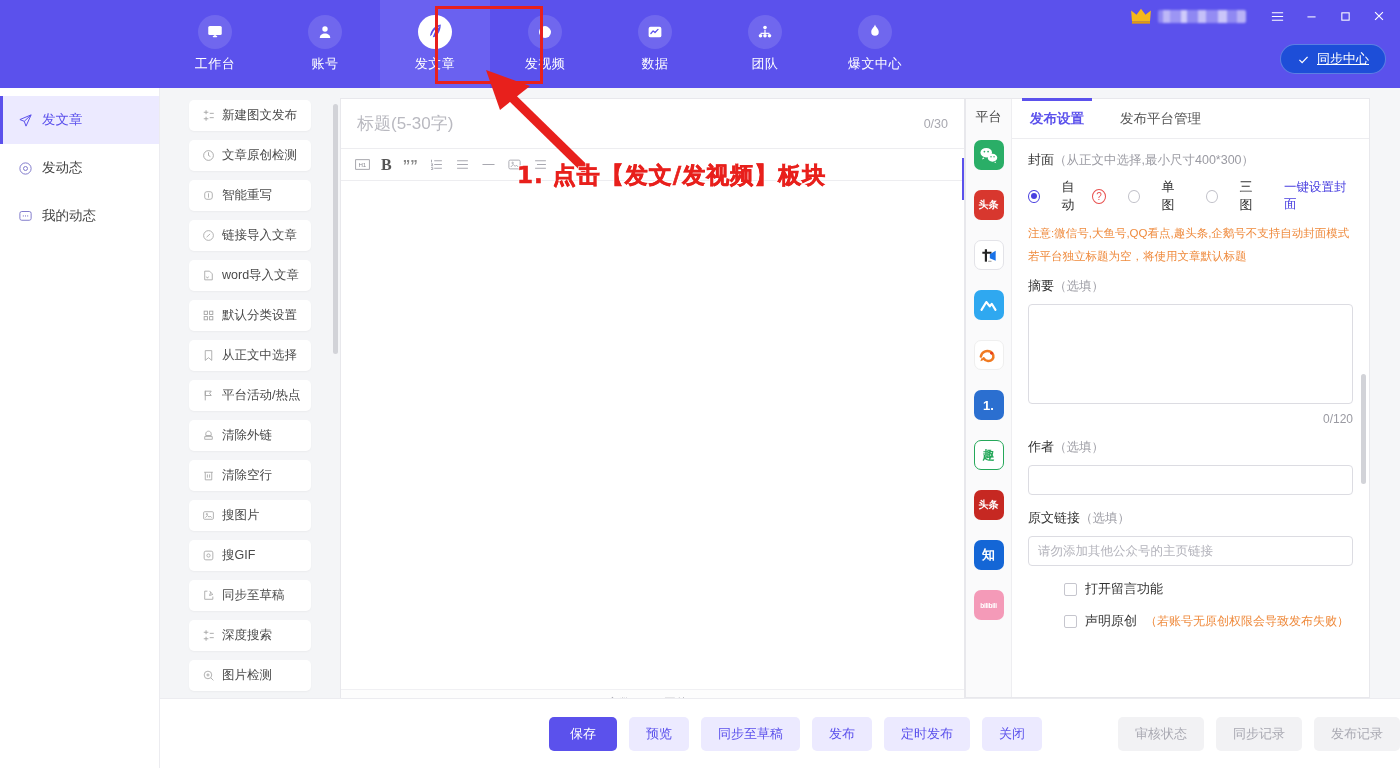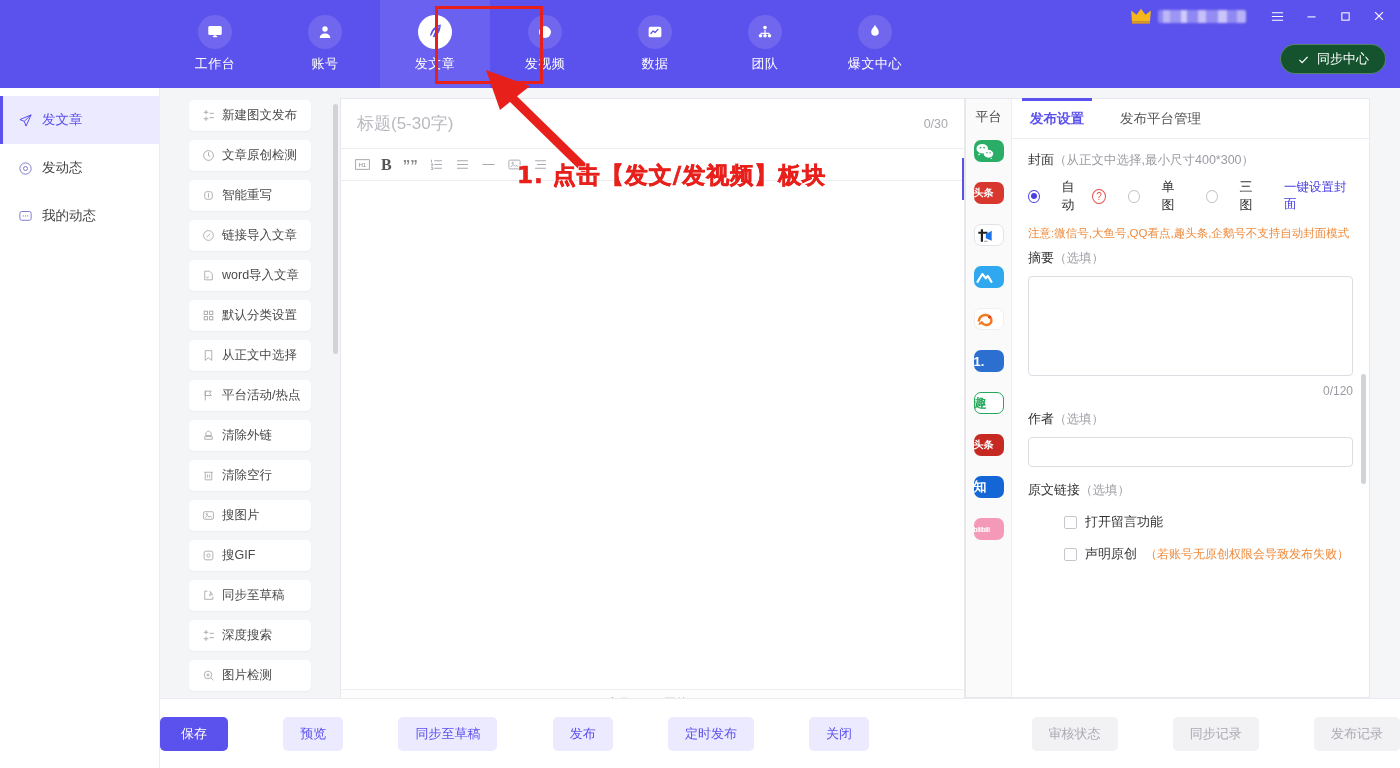--- a/index.html
+++ b/index.html
@@ -60,9 +60,10 @@
   .sync-btn {
     margin-top: 12px; margin-right: 14px;
     height: 30px; padding: 0 16px; border-radius: 16px;
-    background: #14532d; color: #fff; font-size: 13px;
+    background: #1d4ed8; color: #fff; font-size: 13px;
     display: flex; align-items: center; gap: 7px; cursor: pointer;
     border: 1px solid rgba(255,255,255,0.28);
+    text-decoration: underline;
   }
 
   

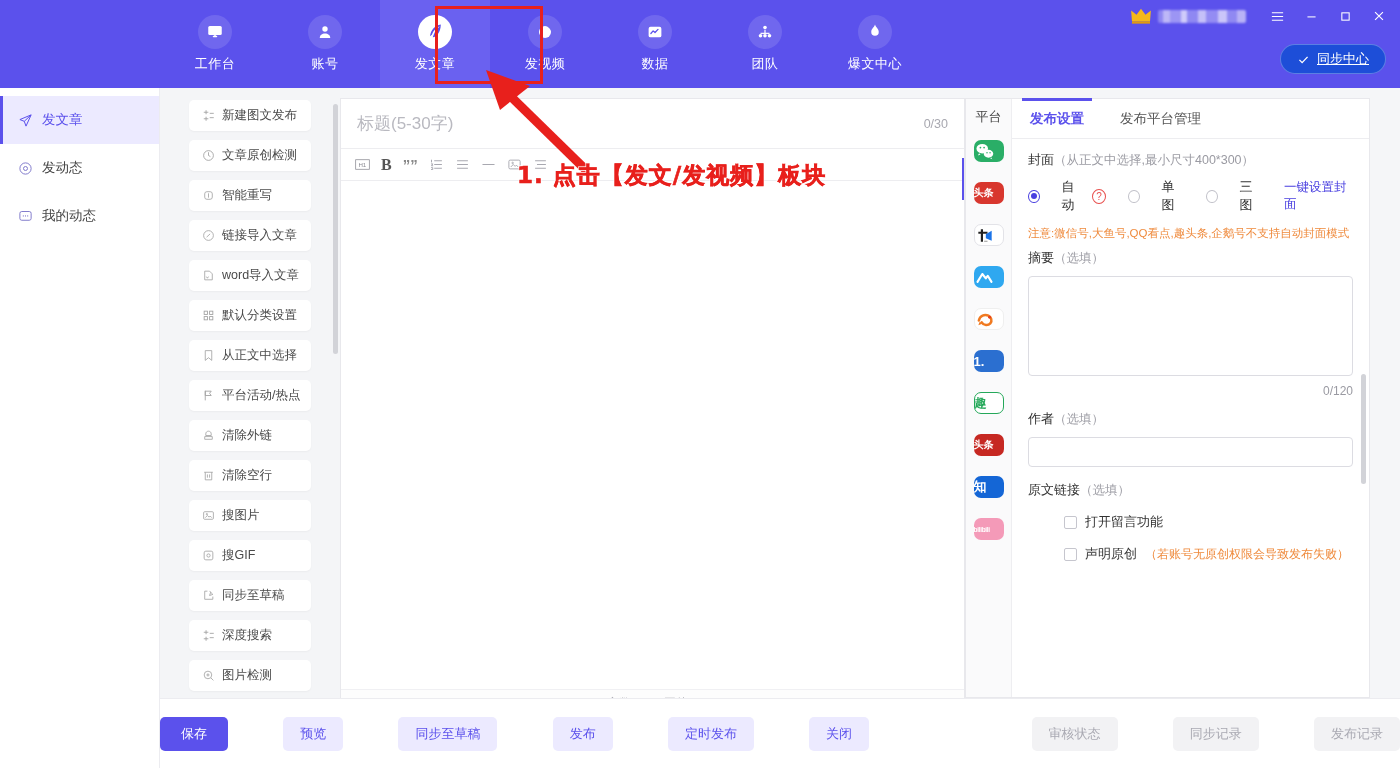--- a/index.html
+++ b/index.html
@@ -138,8 +138,8 @@
     display: flex; flex-direction: column; align-items: center; padding-top: 9px; }
   .plat-head { font-size: 13px; color: #444; margin-bottom: 14px; }
   .plat-icon {
-    width: 30px; height: 22px; border-radius: 7px; margin-bottom: 20px;
-    display: flex; align-items: center; 
+    width: 30px; height: 30px; border-radius: 7px; margin-bottom: 20px;
+    display: flex; align-items: center; justify-content: center;
     font-size: 12px; font-weight: bold; color: #fff; cursor: pointer;
     overflow: hidden; position: relative; flex: 0 0 auto;
   }

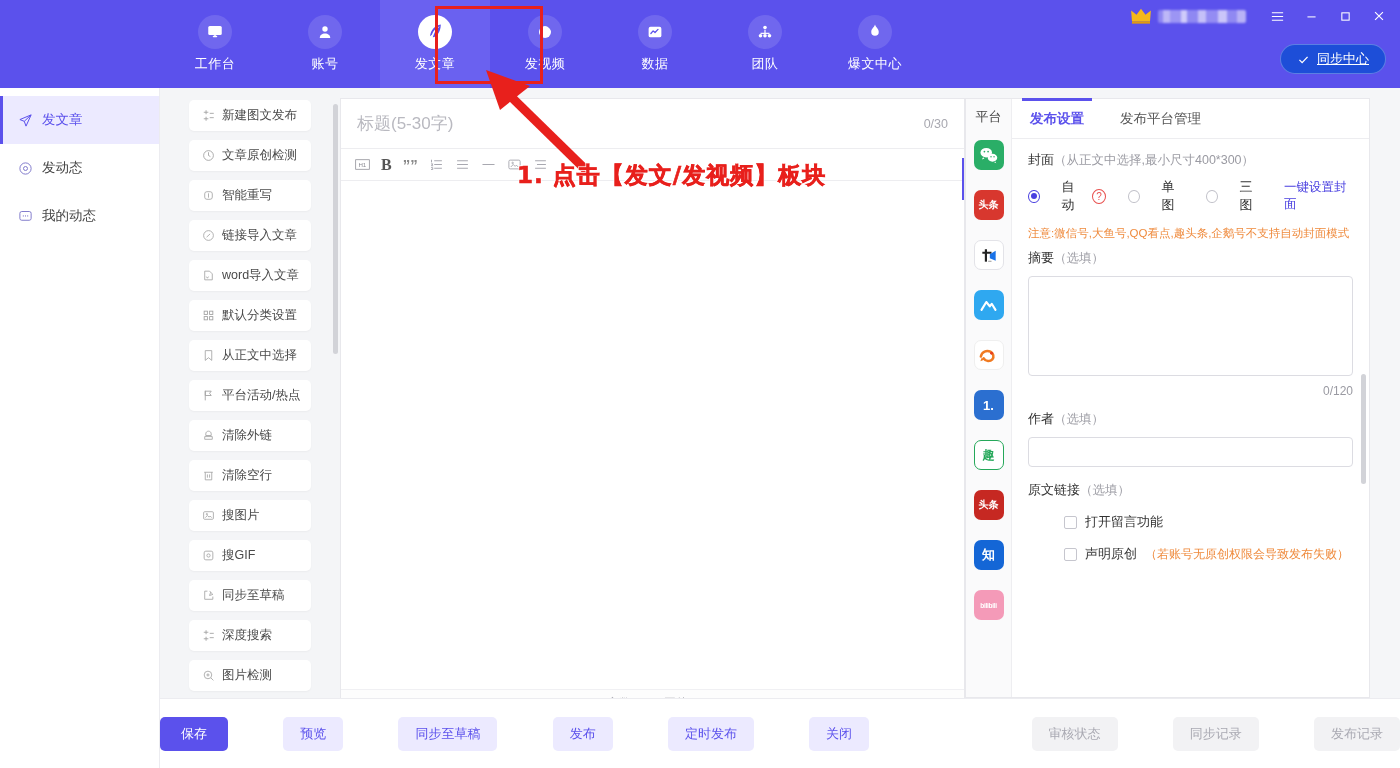--- a/index.html
+++ b/index.html
@@ -631,6 +631,7 @@
         </div>
 
         <div class="warn">注意:微信号,大鱼号,QQ看点,趣头条,企鹅号不支持自动封面模式</div>
+        <div class="warn2">若平台独立标题为空，将使用文章默认标题</div>
 
         <div class="field-label">
           <span>摘要</span><span class="sub">（选填）</span>

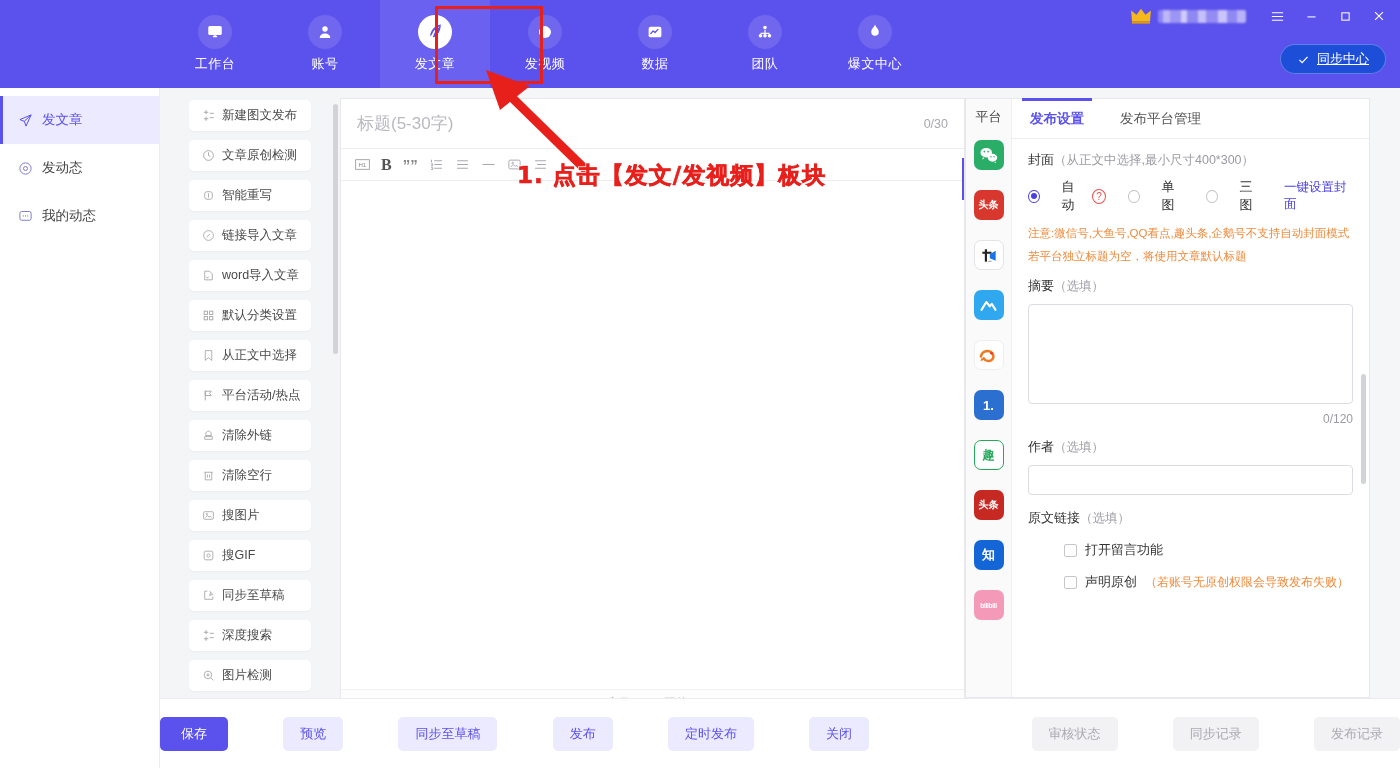--- a/index.html
+++ b/index.html
@@ -647,6 +647,7 @@
         <div class="field-label field-gap">
           <span>原文链接</span><span class="sub">（选填）</span>
         </div>
+        <input class="inp" type="text" placeholder="请勿添加其他公众号的主页链接" style="">
 
         <div class="cbrow">
           <span class="cb"></span>

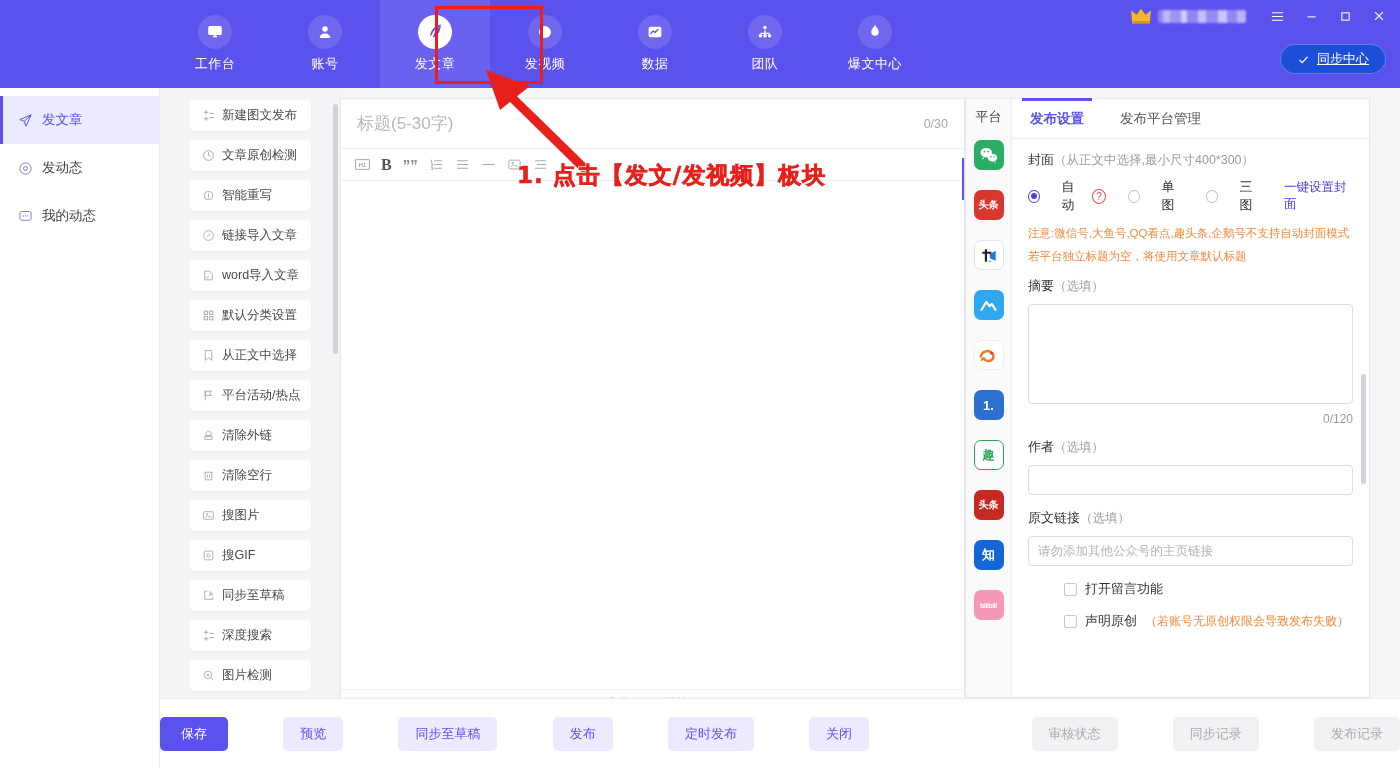--- a/index.html
+++ b/index.html
@@ -196,7 +196,7 @@
   .bottombar {
     position: absolute; left: 160px; bottom: 0; width: 1240px; height: 70px;
     background: #ffffff; border-top: 1px solid #ececf0;
-    display: flex; align-items: center; justify-content: space-between; gap: 4px;
+    display: flex; align-items: center; justify-content: flex-end; gap: 12px;
   }
   .btn {
     height: 34px; padding: 0 17px; border-radius: 5px; font-size: 13px;

